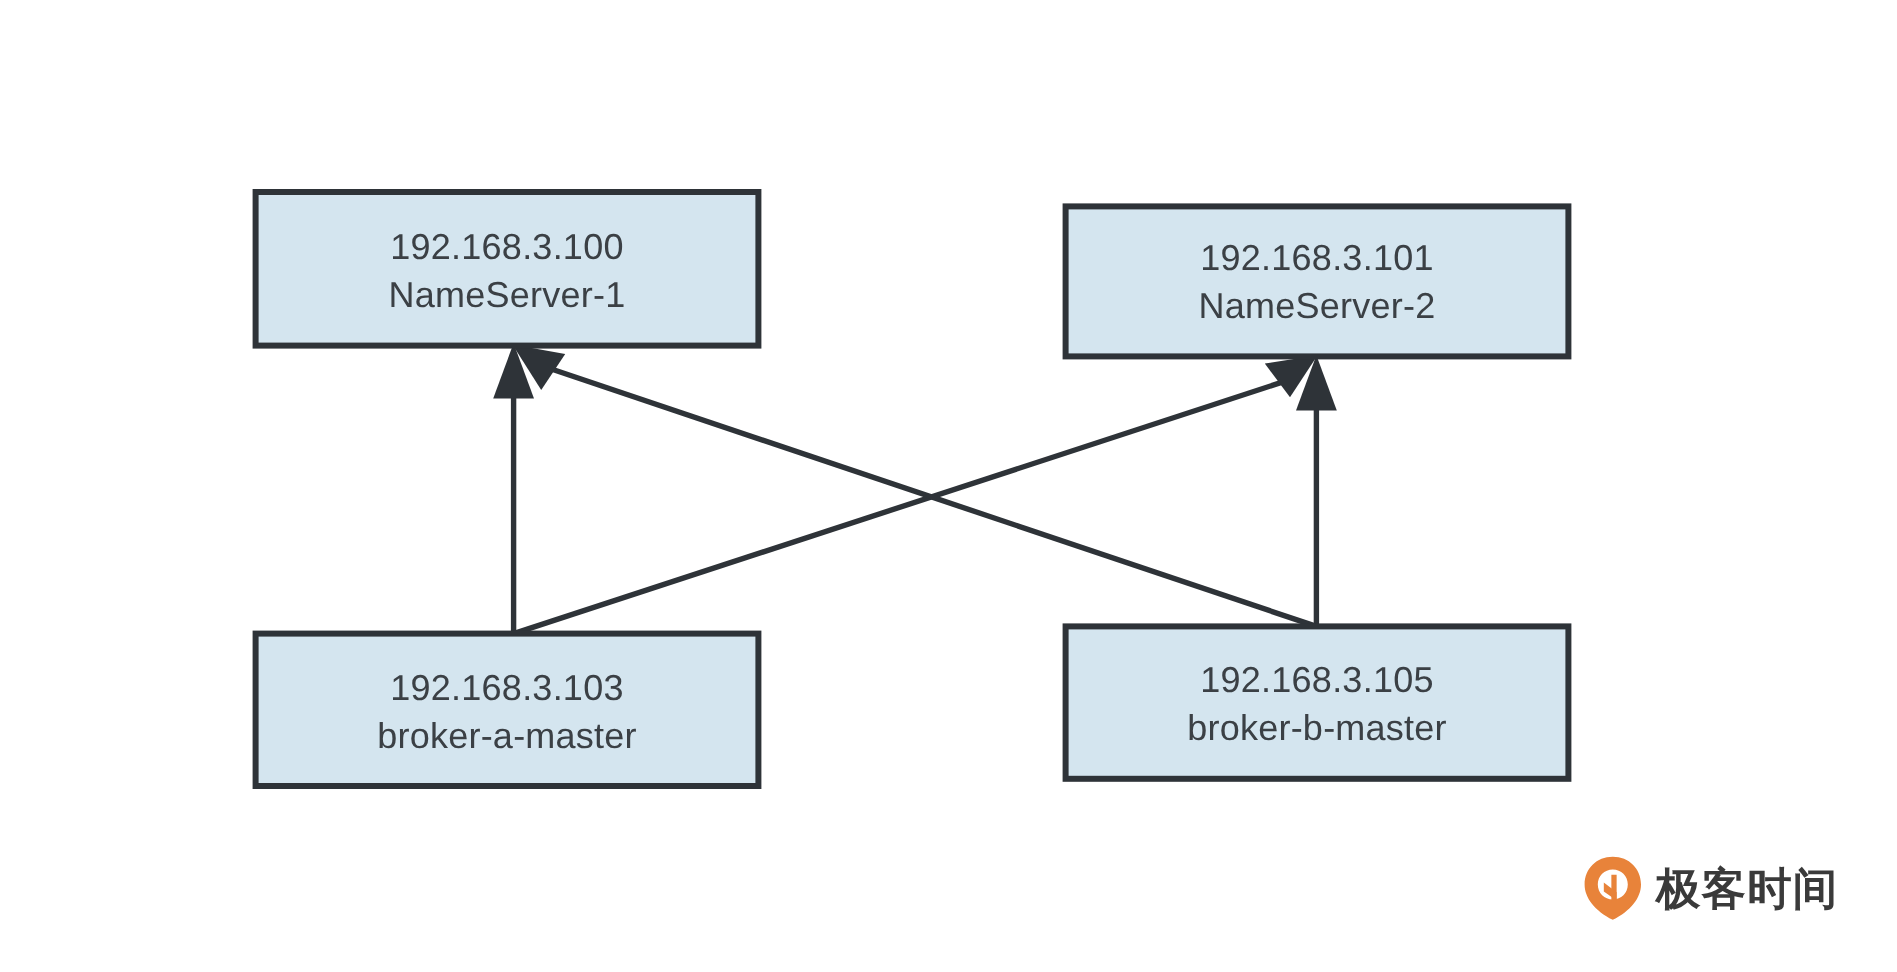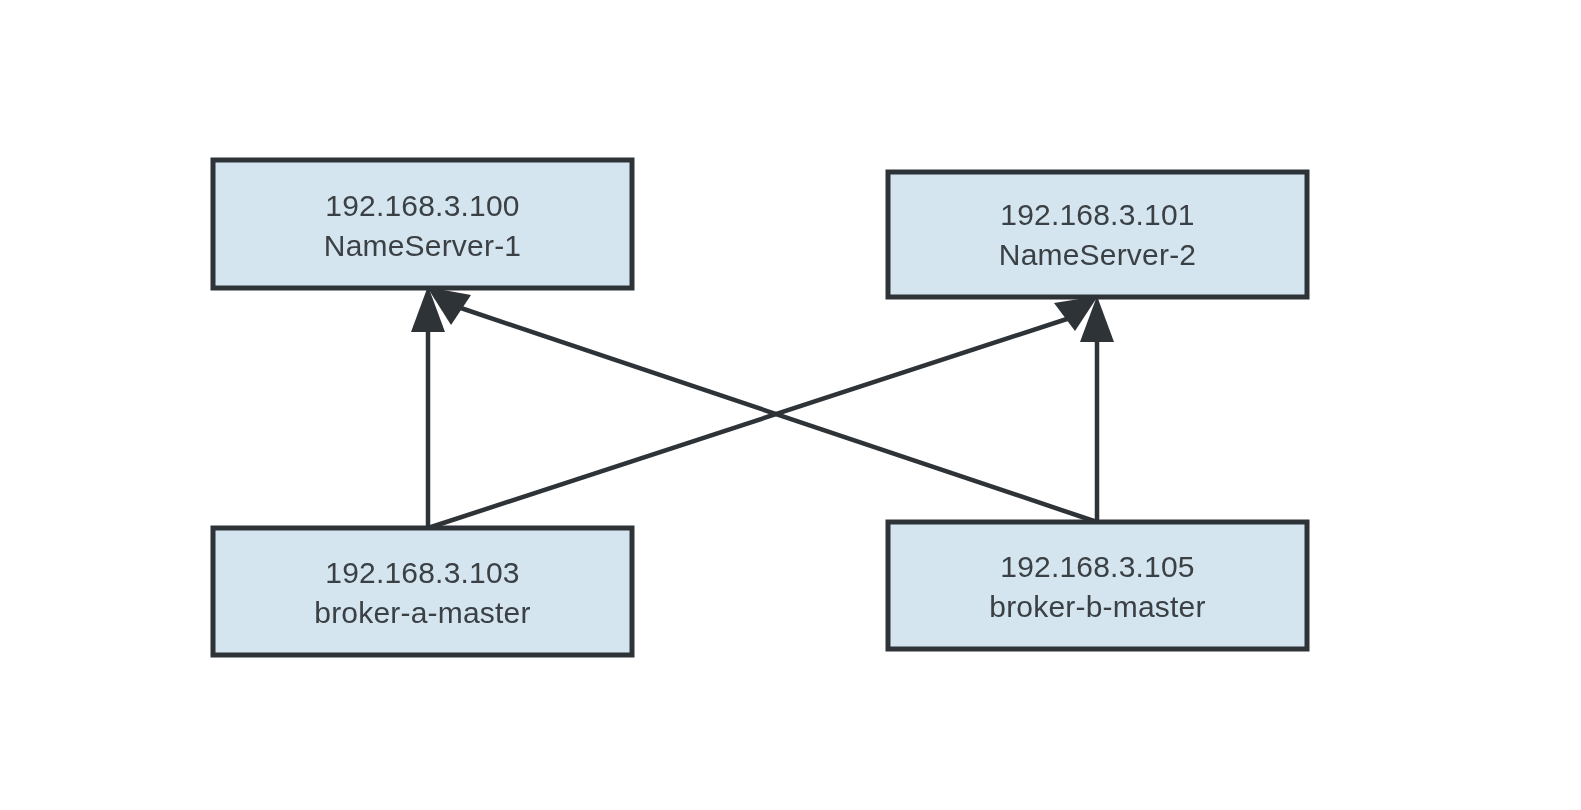--- a/index.html
+++ b/index.html
@@ -124,6 +124,15 @@
 
   </svg>
 
+  <div class="logo-wrap">
+    <svg class="logo-mark" viewBox="0 0 52 56">
+      <path d="M26 2 C12.5 2 2.5 12 2.5 25 C2.5 36 11 47 26 54.5 C41 47 49.5 36 49.5 25 C49.5 12 39.5 2 26 2 Z
+               M26 12.5 C33 12.5 38.5 18 38.5 25 C38.5 32 33 37.5 26 37.5 C19 37.5 13.5 32 13.5 25 C13.5 18 19 12.5 26 12.5 Z" fill="#e8833a" fill-rule="evenodd"></path>
+      <path d="M24.8 17 L29.2 17 L29.2 40.5 L24.8 40.5 Z" fill="#e8833a"></path>
+      <path d="M29.2 31.5 L18.5 23.5 L18.5 31 L29.2 38.5 Z" fill="#e8833a"></path>
+    </svg>
+    <div class="logo-text">极客时间</div>
+  </div>
 
 </div>
 

